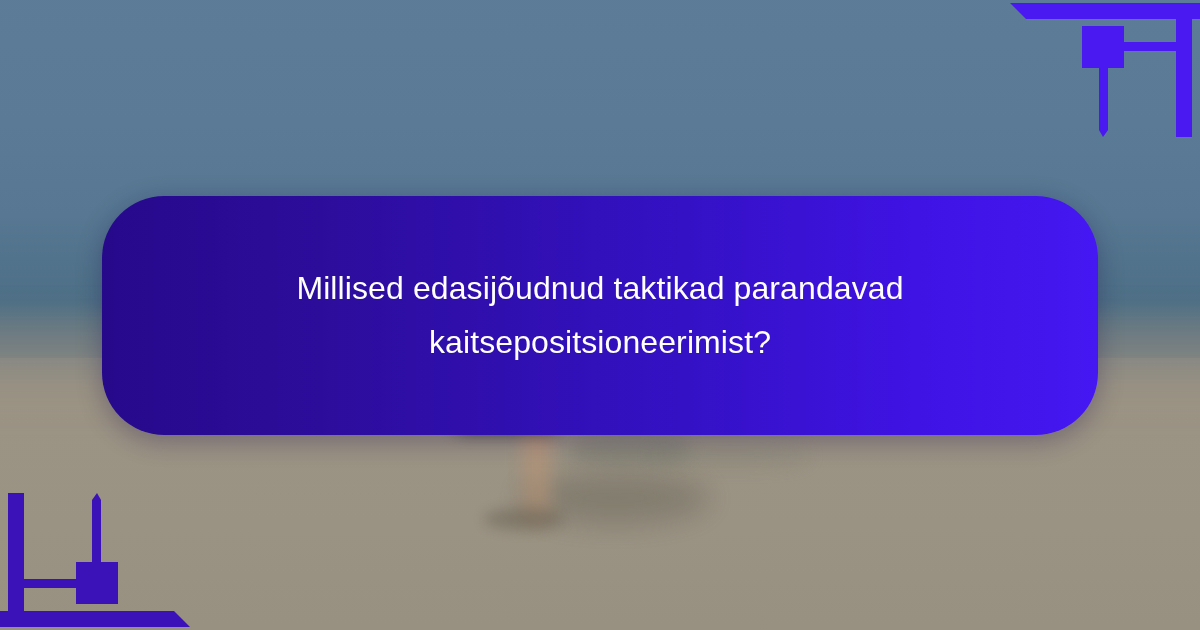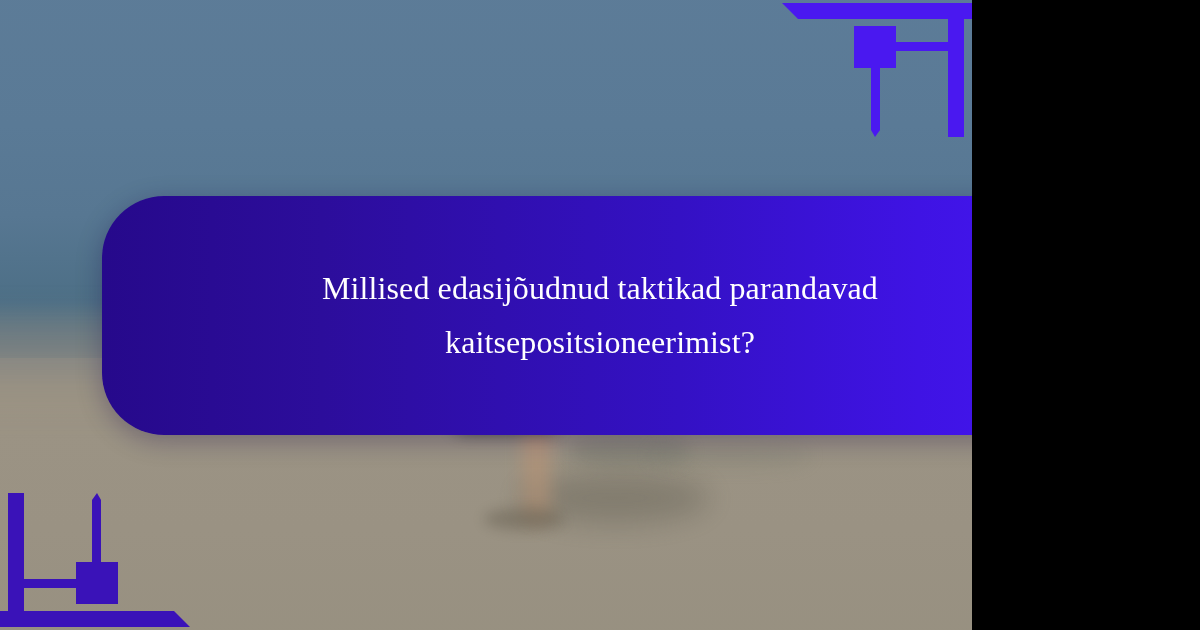--- a/index.html
+++ b/index.html
@@ -10,10 +10,10 @@
   }
   #card {
     position: relative;
-    width: 972px;
+    width: 1200px;
     height: 630px;
     overflow: hidden;
-    font-family: Liberation Serif, serif;
+    font-family: Liberation Sans, sans-serif;
   }
 
   

